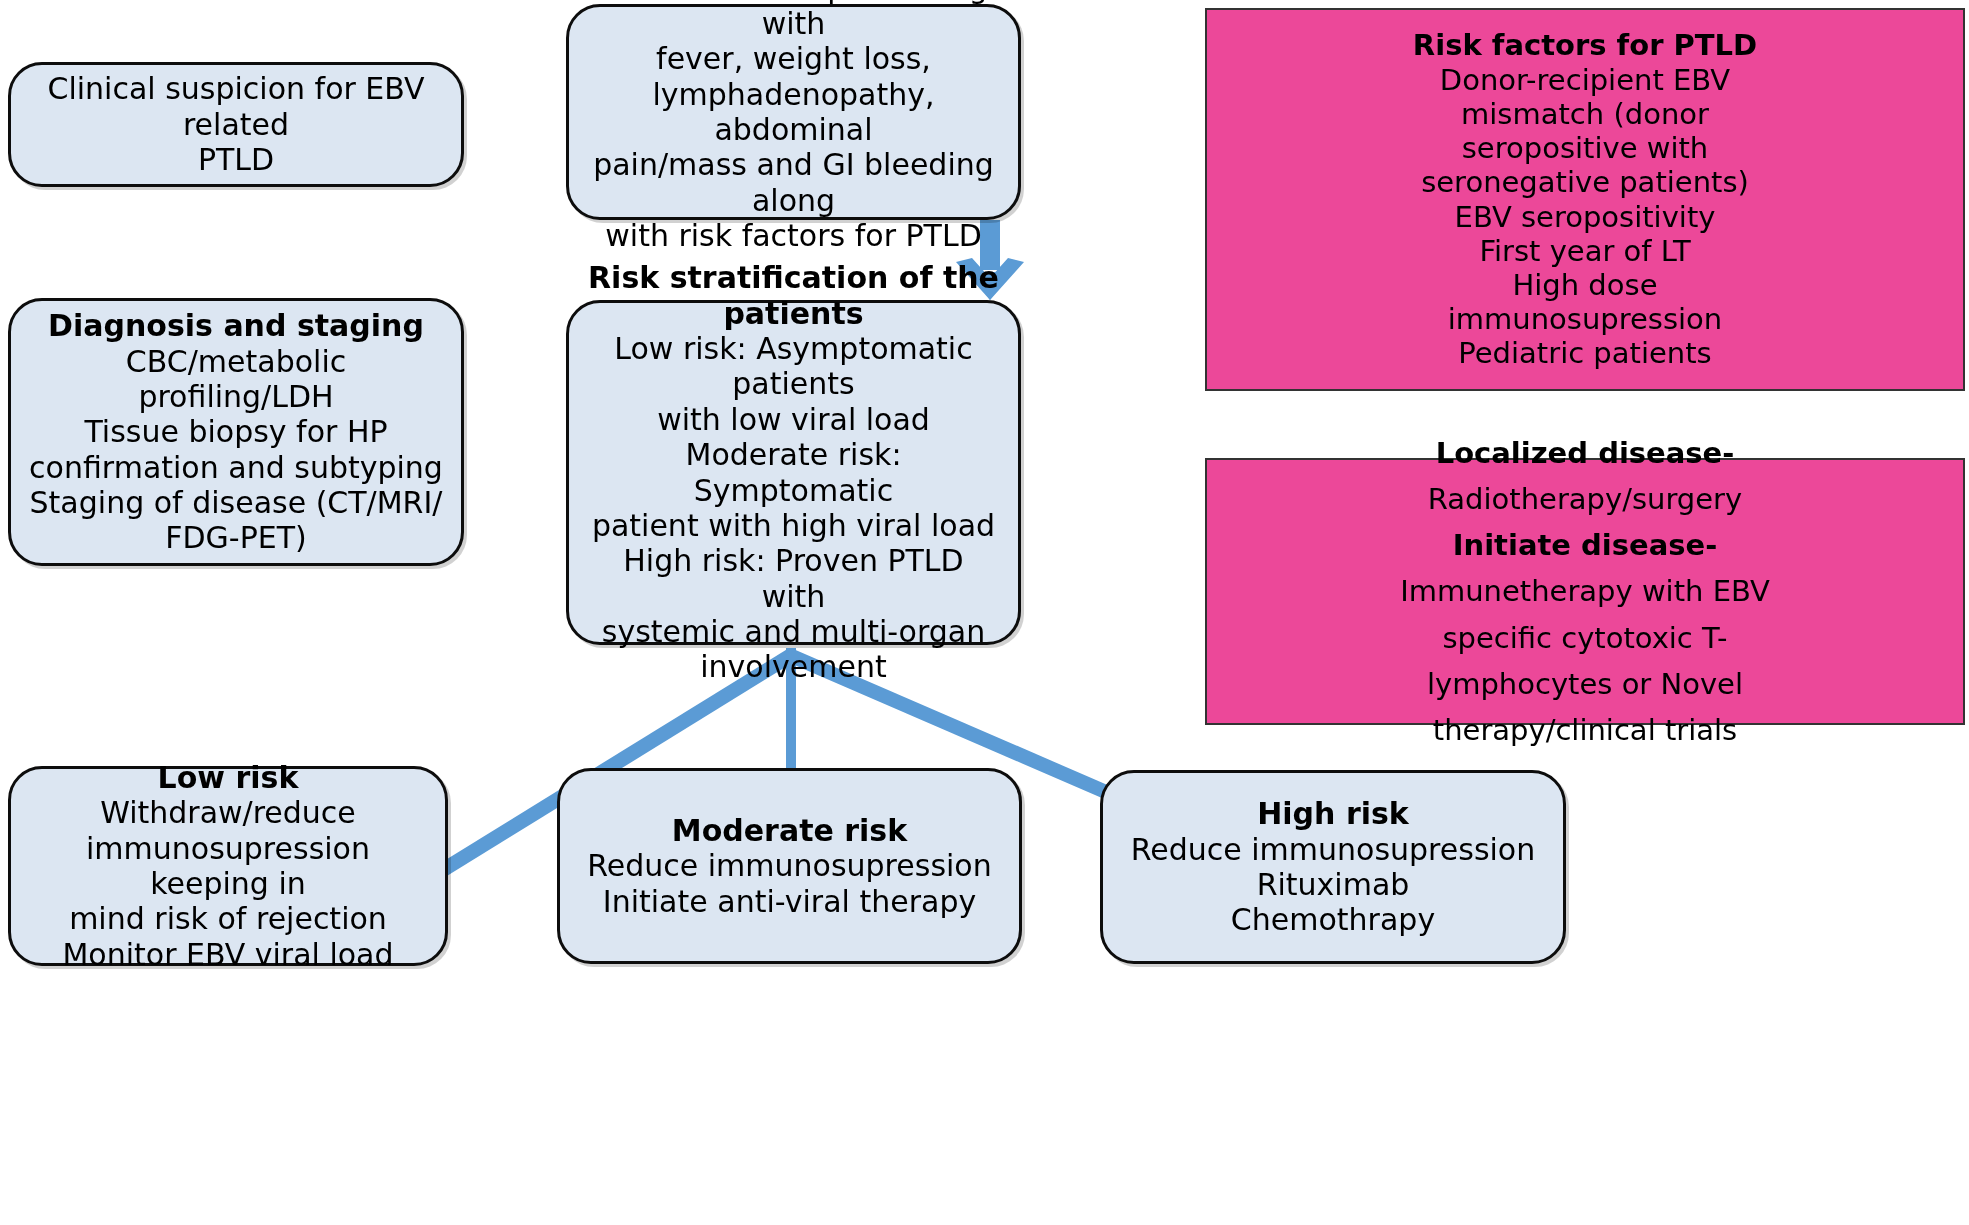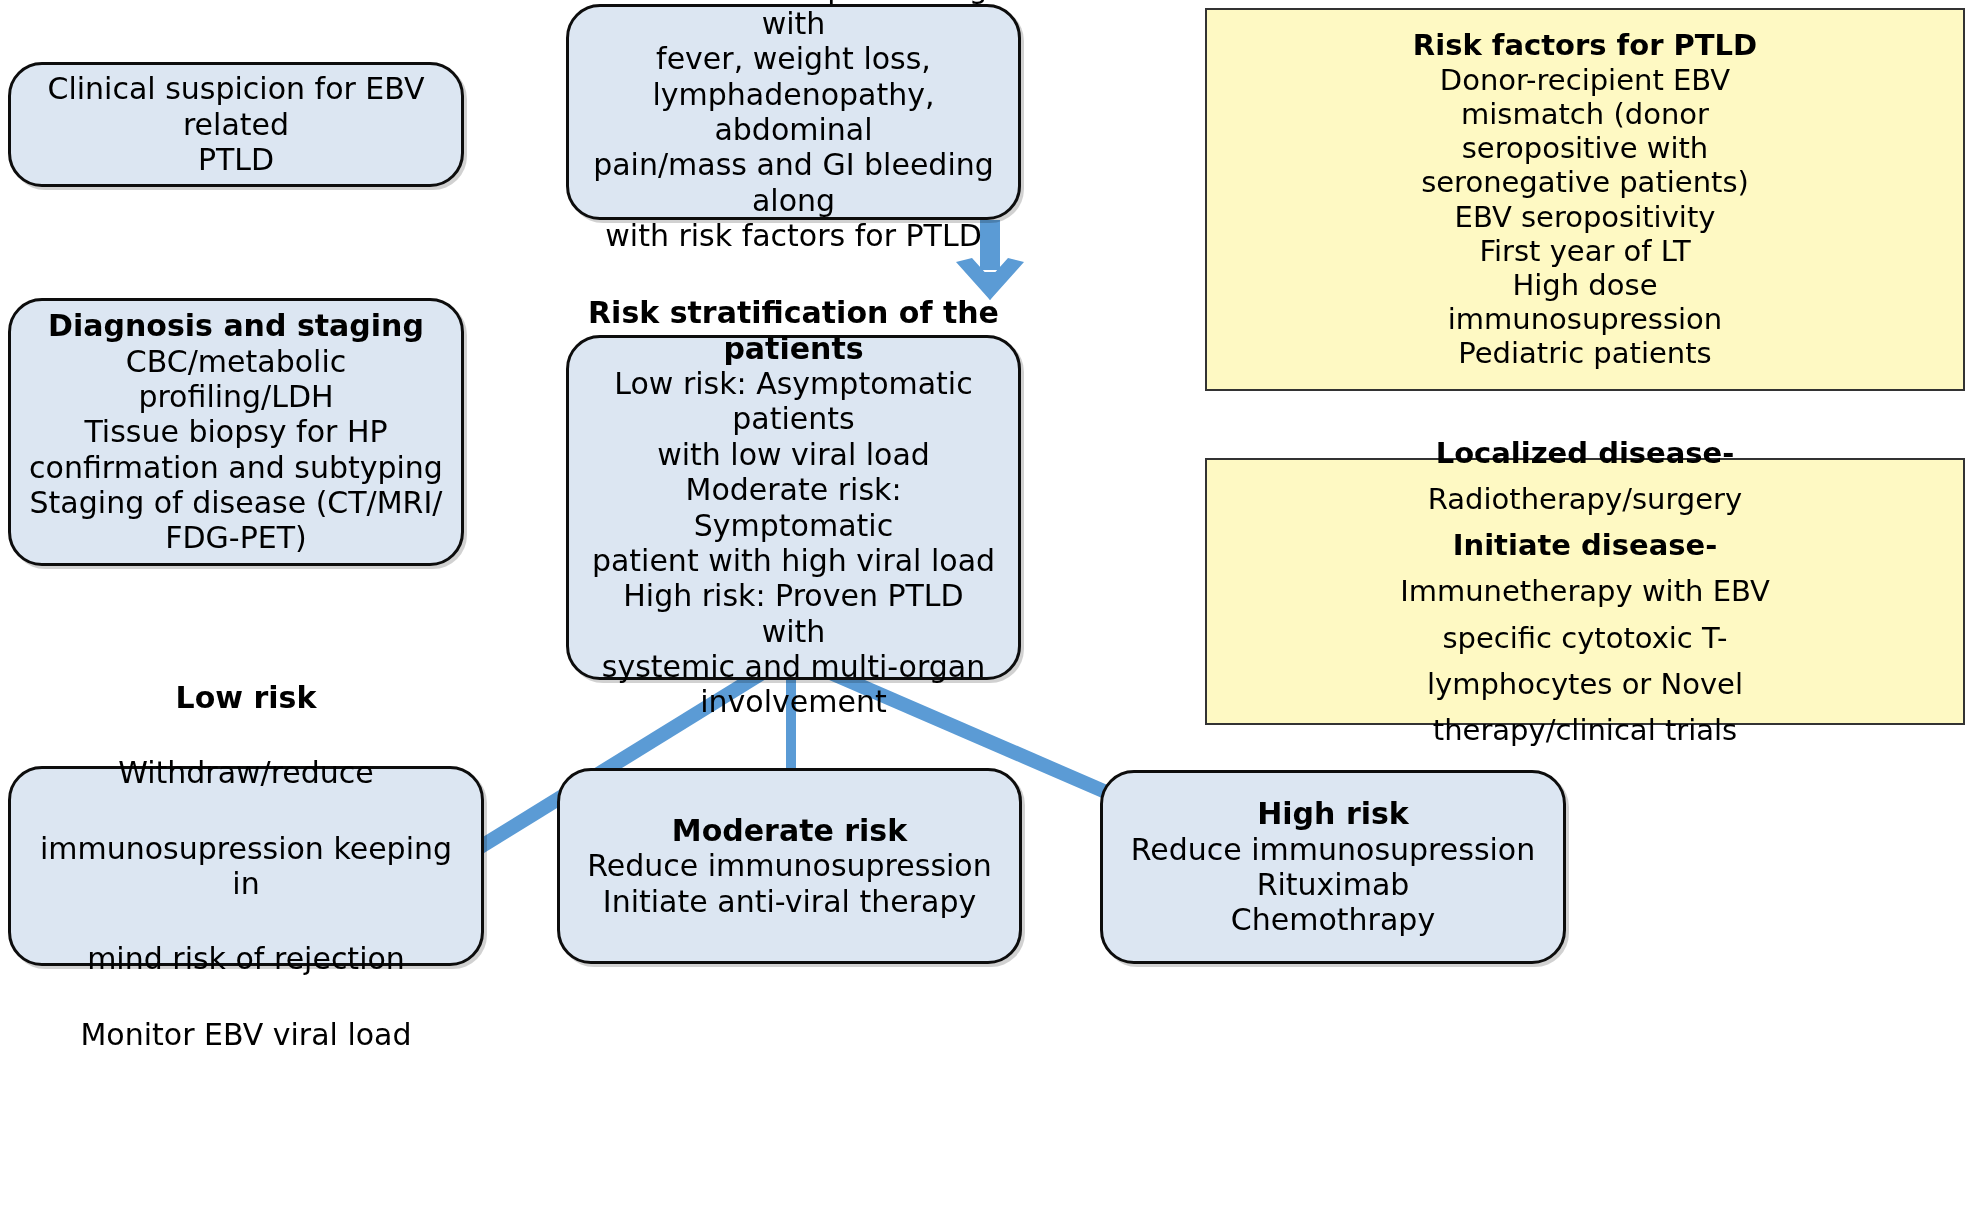--- a/index.html
+++ b/index.html
@@ -41,7 +41,7 @@
     box-shadow: 3px 3px 0 rgba(0,0,0,0.18);
   }
   .yellow-box {
-    background: #fef9c3;
+    background: #ec4899;
     border: 2px solid #333333;
     border-radius: 0;
   }

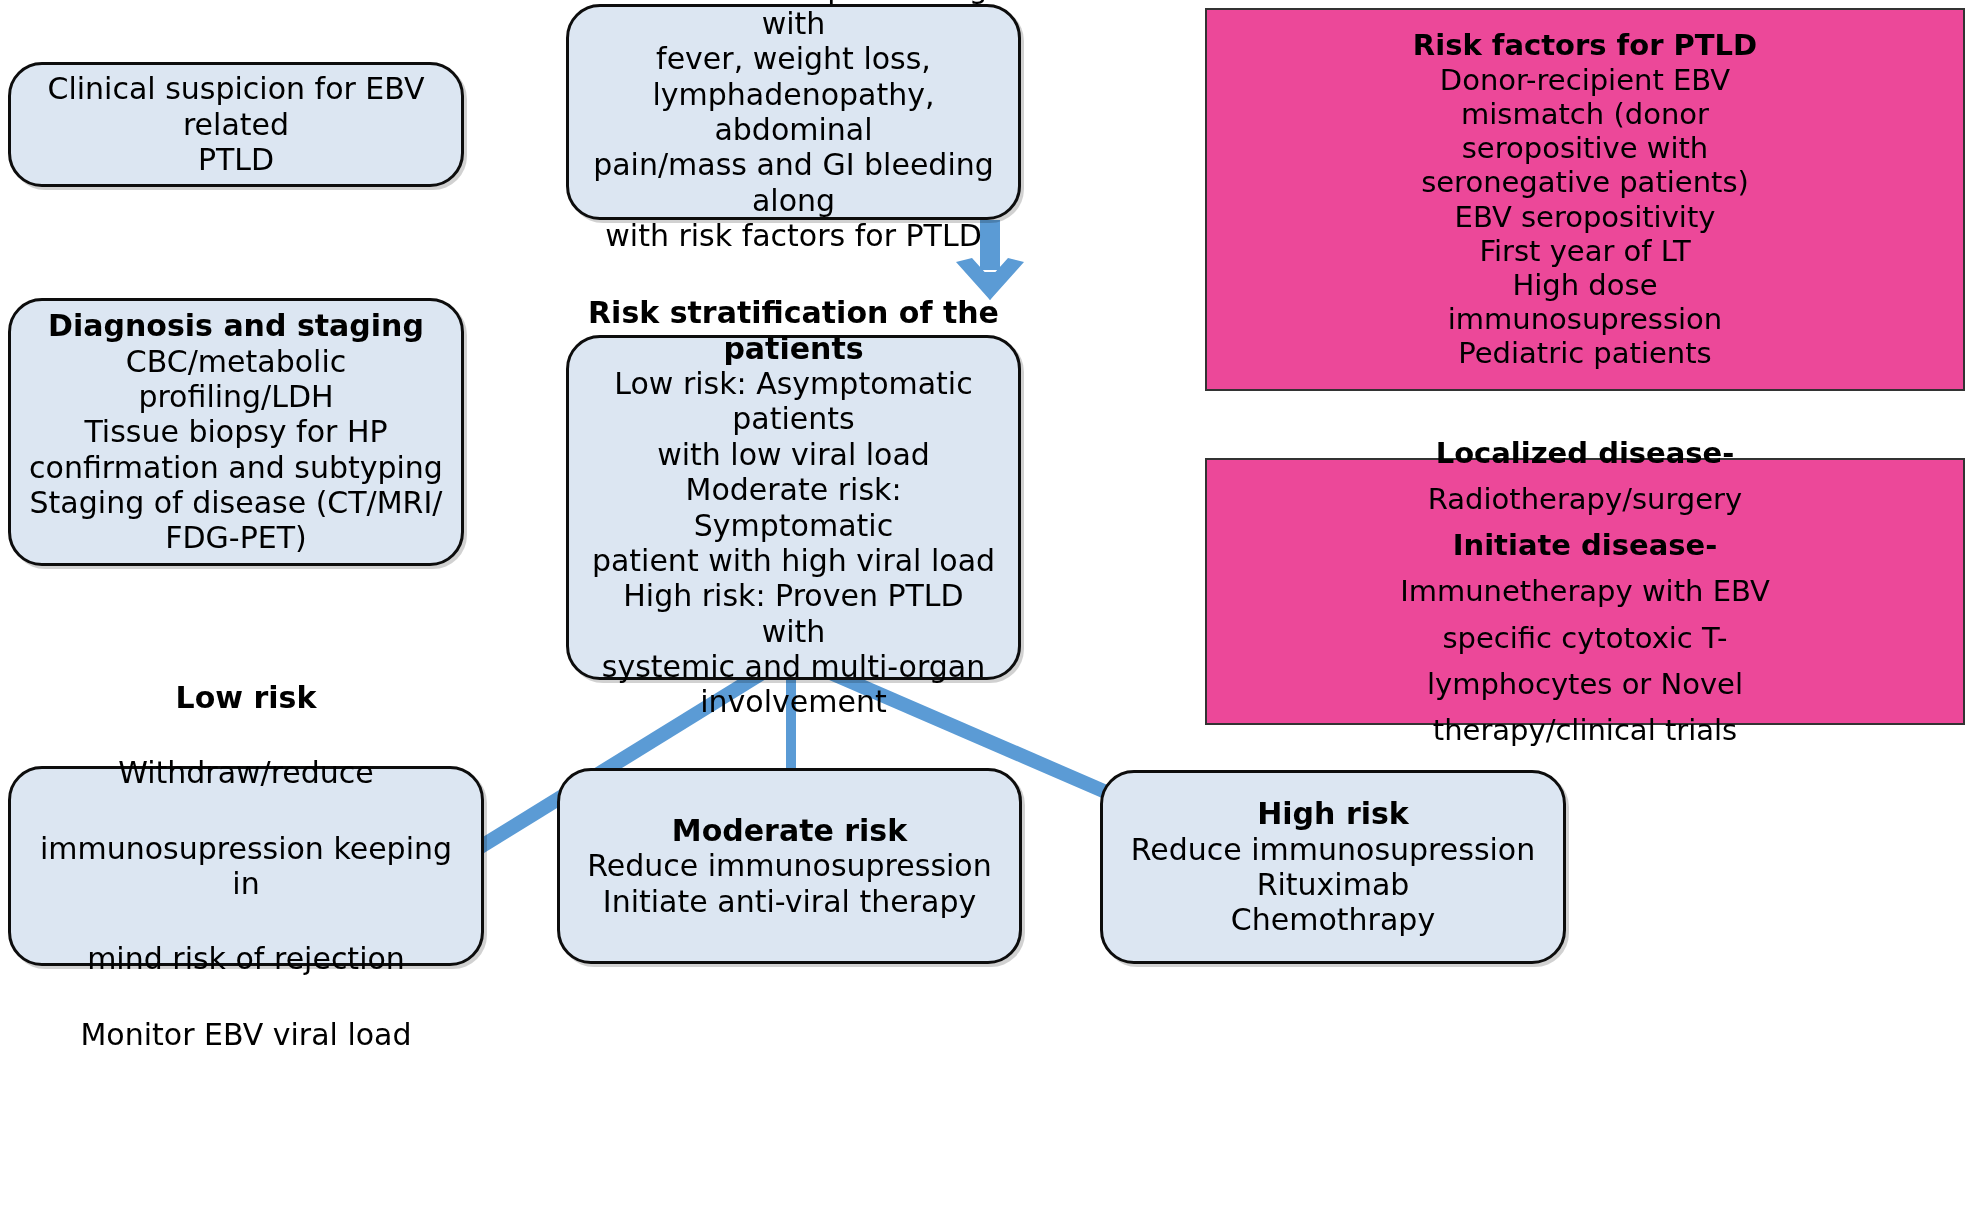--- a/index.html
+++ b/index.html
@@ -65,7 +65,7 @@
   #node-patient-presentation { left: 566px; top: 4px;  width: 455px;  height: 216px; }
   #node-risk-factors       { left: 1205px; top: 8px;   width: 760px;  height: 383px; }
   #node-diagnosis-staging  { left: 8px;    top: 298px; width: 456px;  height: 268px; }
-  #node-risk-stratification{ left: 566px;  top: 300px; width: 455px;  height: 345px; margin-top: 35px; }
+  #node-risk-stratification{ left: 566px;  top: 300px; width: 455px;  height: 345px; }
   #node-localized-recurrent{ left: 1205px; top: 458px; width: 760px;  height: 267px; gap: 12px; }
   #node-low-risk           { left: 8px;    top: 766px; width: 476px;  height: 200px; gap: 40px; }
   #node-moderate-risk      { left: 557px;  top: 768px; width: 465px;  height: 196px; }

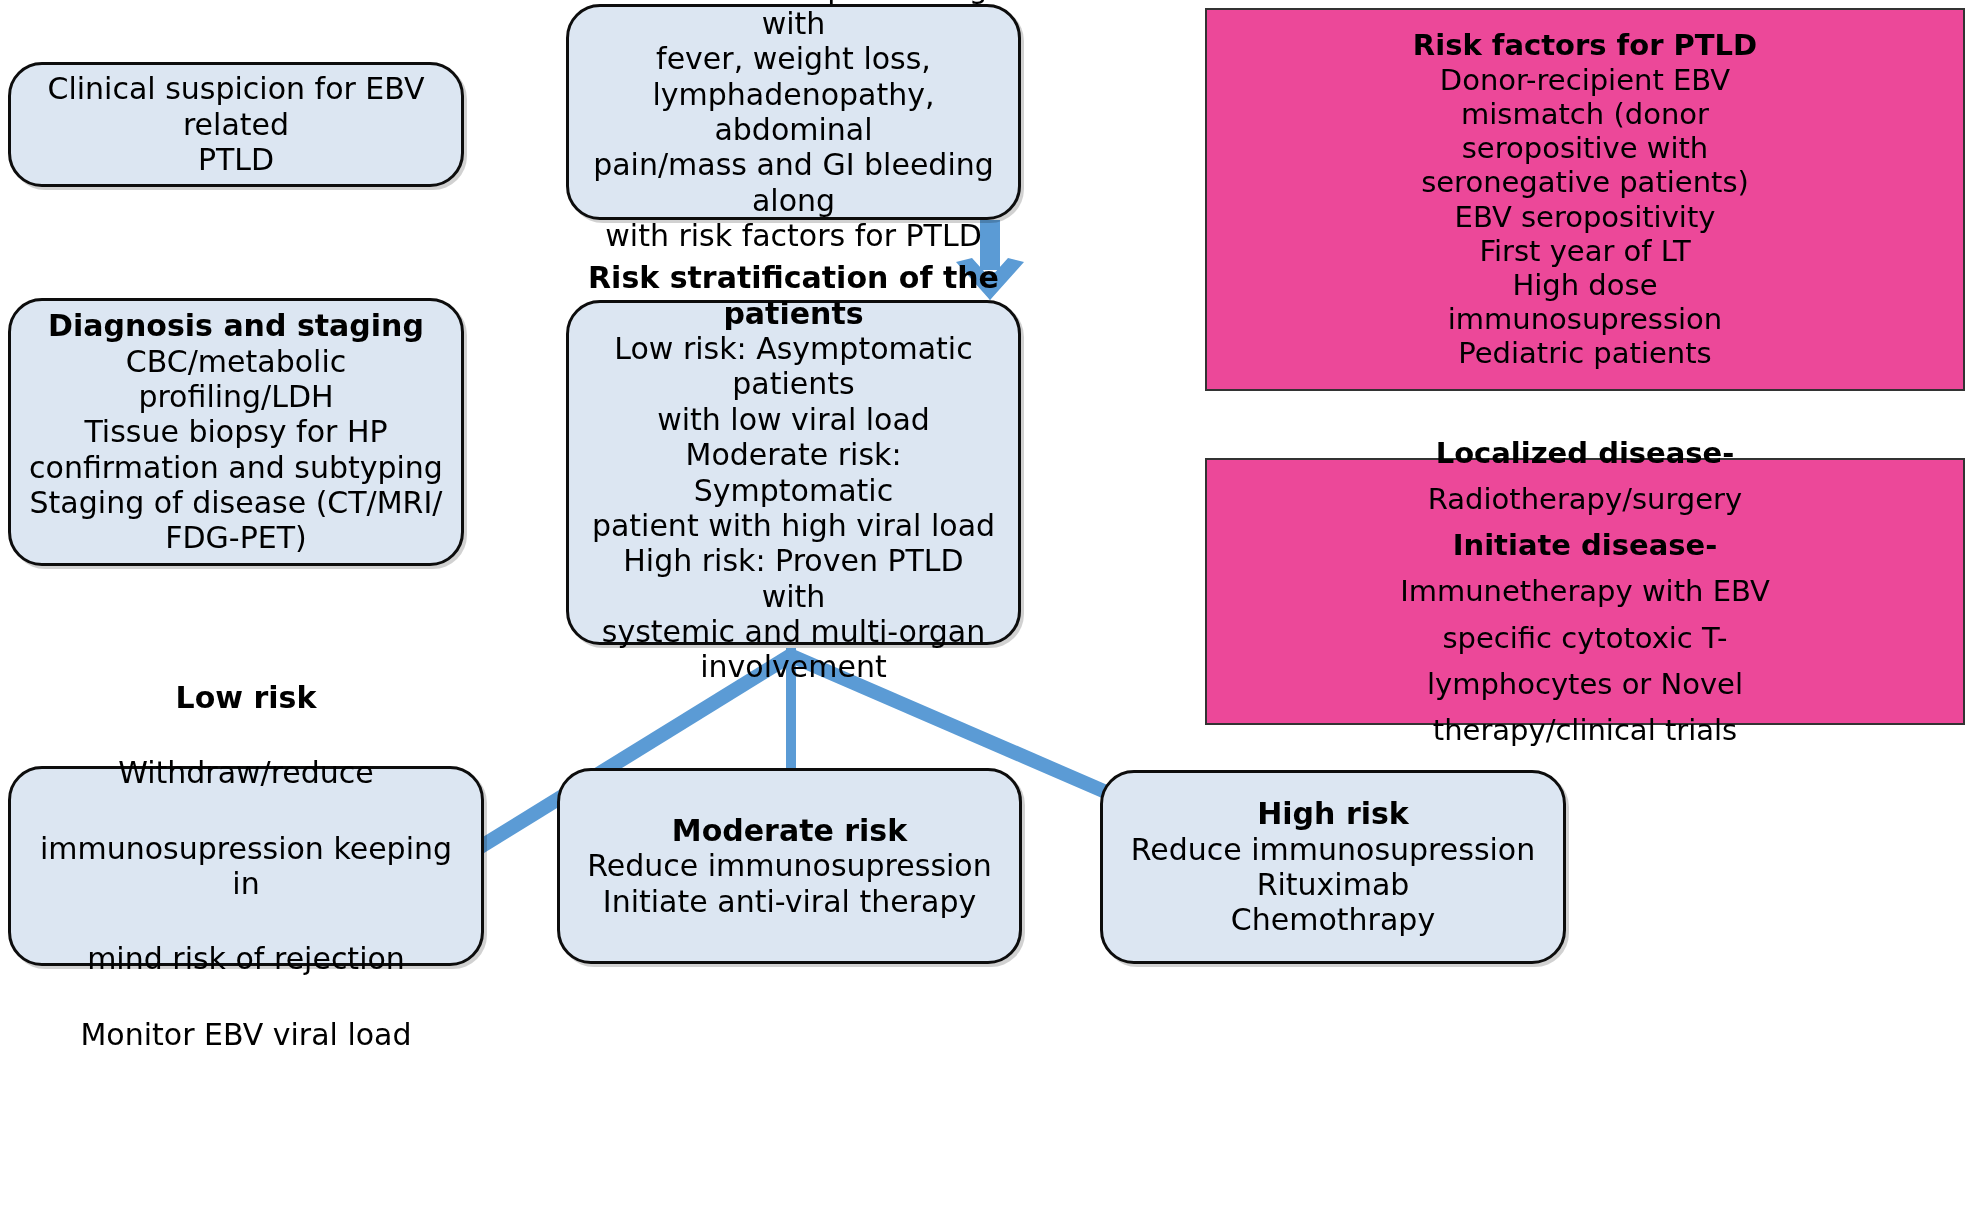--- a/index.html
+++ b/index.html
@@ -67,7 +67,7 @@
   #node-diagnosis-staging  { left: 8px;    top: 298px; width: 456px;  height: 268px; }
   #node-risk-stratification{ left: 566px;  top: 300px; width: 455px;  height: 345px; }
   #node-localized-recurrent{ left: 1205px; top: 458px; width: 760px;  height: 267px; gap: 12px; }
-  #node-low-risk           { left: 8px;    top: 766px; width: 476px;  height: 200px; gap: 40px; }
+  #node-low-risk           { left: 8px;    top: 766px; width: 440px;  height: 200px; }
   #node-moderate-risk      { left: 557px;  top: 768px; width: 465px;  height: 196px; }
   #node-high-risk          { left: 1100px; top: 770px; width: 466px;  height: 194px; }
 

